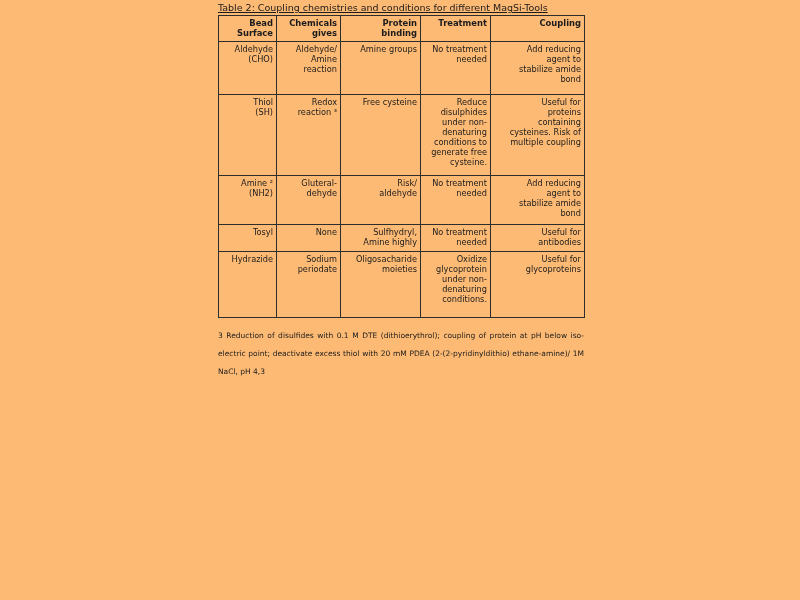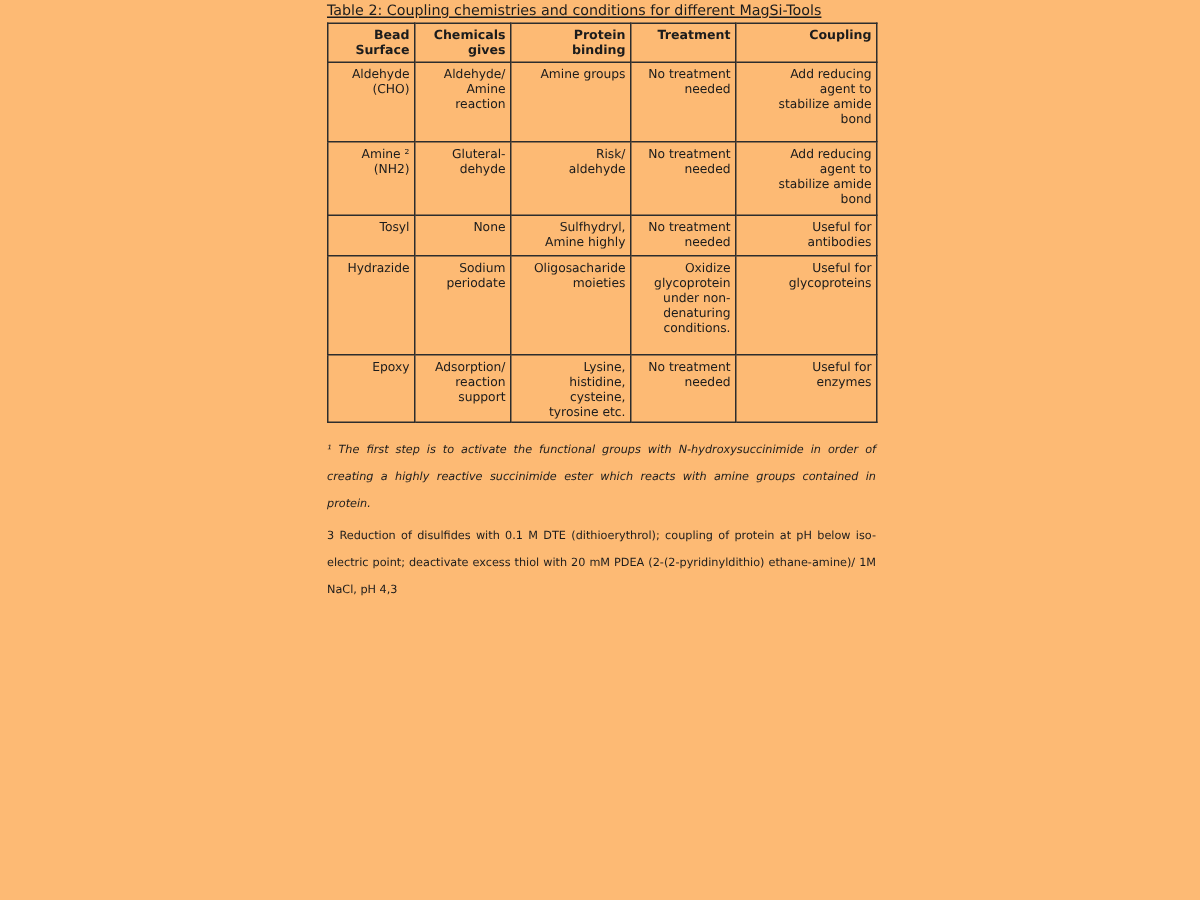--- a/index.html
+++ b/index.html
@@ -111,6 +111,25 @@
 stabilize amide
 bond</td>
         </tr>
+        <tr class="rh81">
+          <td>Thiol
+(SH)</td>
+          <td>Redox
+reaction ³</td>
+          <td>Free cysteine</td>
+          <td>Reduce
+disulphides
+under non-
+denaturing
+conditions to
+generate free
+cysteine.</td>
+          <td>Useful for
+proteins
+containing
+cysteines. Risk of
+multiple coupling</td>
+        </tr>
         <tr class="rh49">
           <td>Amine ²
 (NH2)</td>

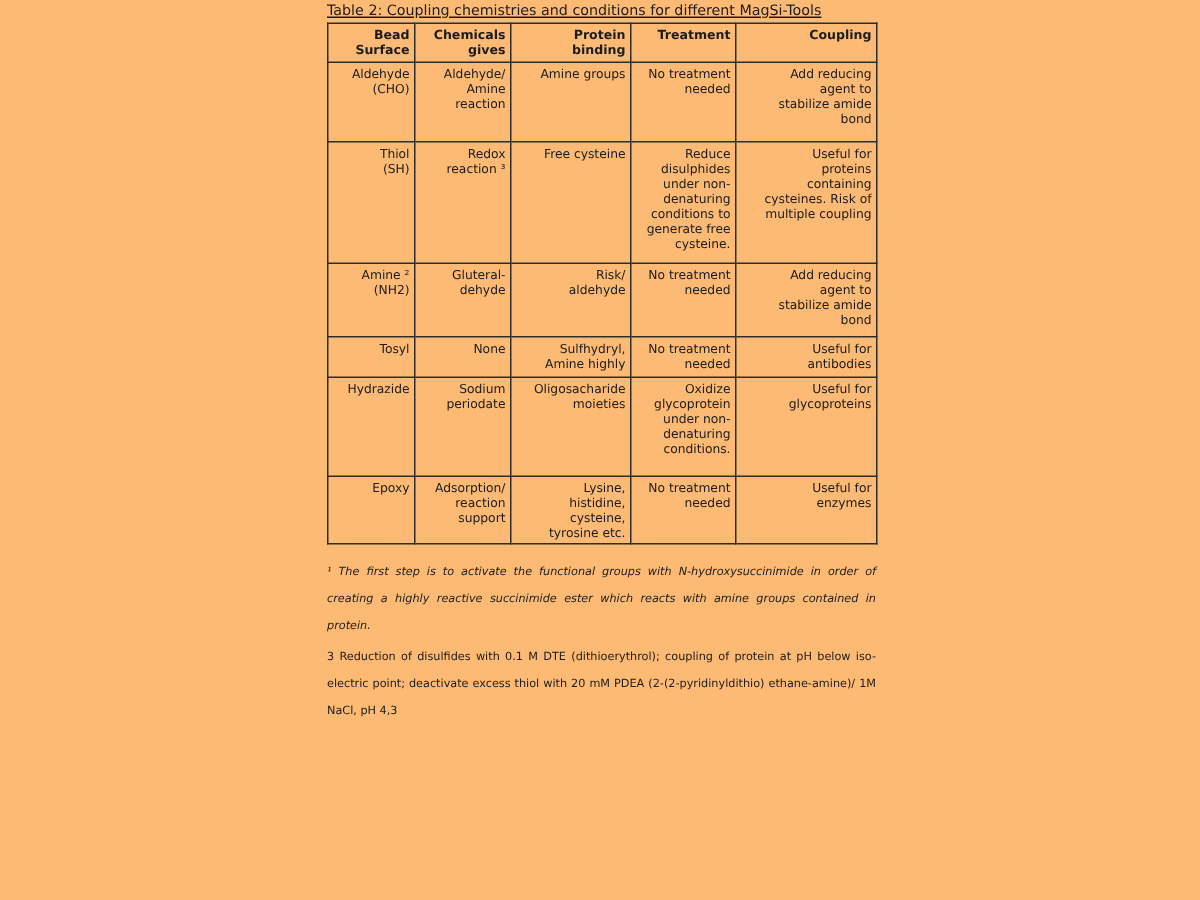--- a/index.html
+++ b/index.html
@@ -168,20 +168,6 @@
           <td>Useful for
 glycoproteins</td>
         </tr>
-        <tr class="rh44">
-          <td>Epoxy</td>
-          <td>Adsorption/
-reaction
-support</td>
-          <td>Lysine,
-histidine,
-cysteine,
-tyrosine etc.</td>
-          <td>No treatment
-needed</td>
-          <td>Useful for
-enzymes</td>
-        </tr>
       </tbody>
     </table>
 

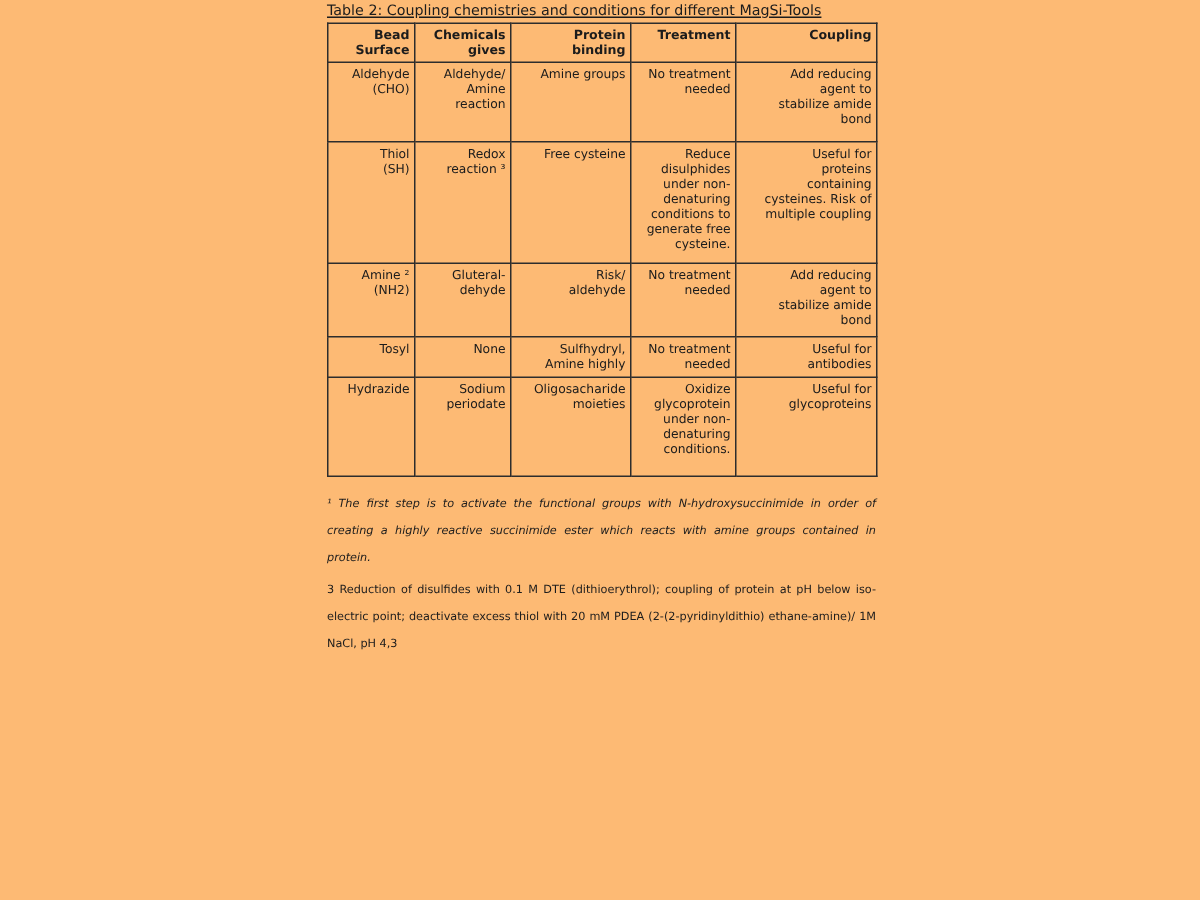--- a/index.html
+++ b/index.html
@@ -172,7 +172,6 @@
     </table>
 
     <div class="footnotes">
-      <p class="fn">¹ The first step is to activate the functional groups with N-hydroxysuccinimide in order of  creating a highly reactive succinimide ester which reacts with amine groups contained in protein.</p>
       <p class="fn plain">3 Reduction of disulfides with 0.1 M DTE (dithioerythrol); coupling of protein at pH below iso-electric point; deactivate excess thiol with 20 mM PDEA (2-(2-pyridinyldithio) ethane-amine)/ 1M NaCl, pH 4,3</p>
     </div>
 

